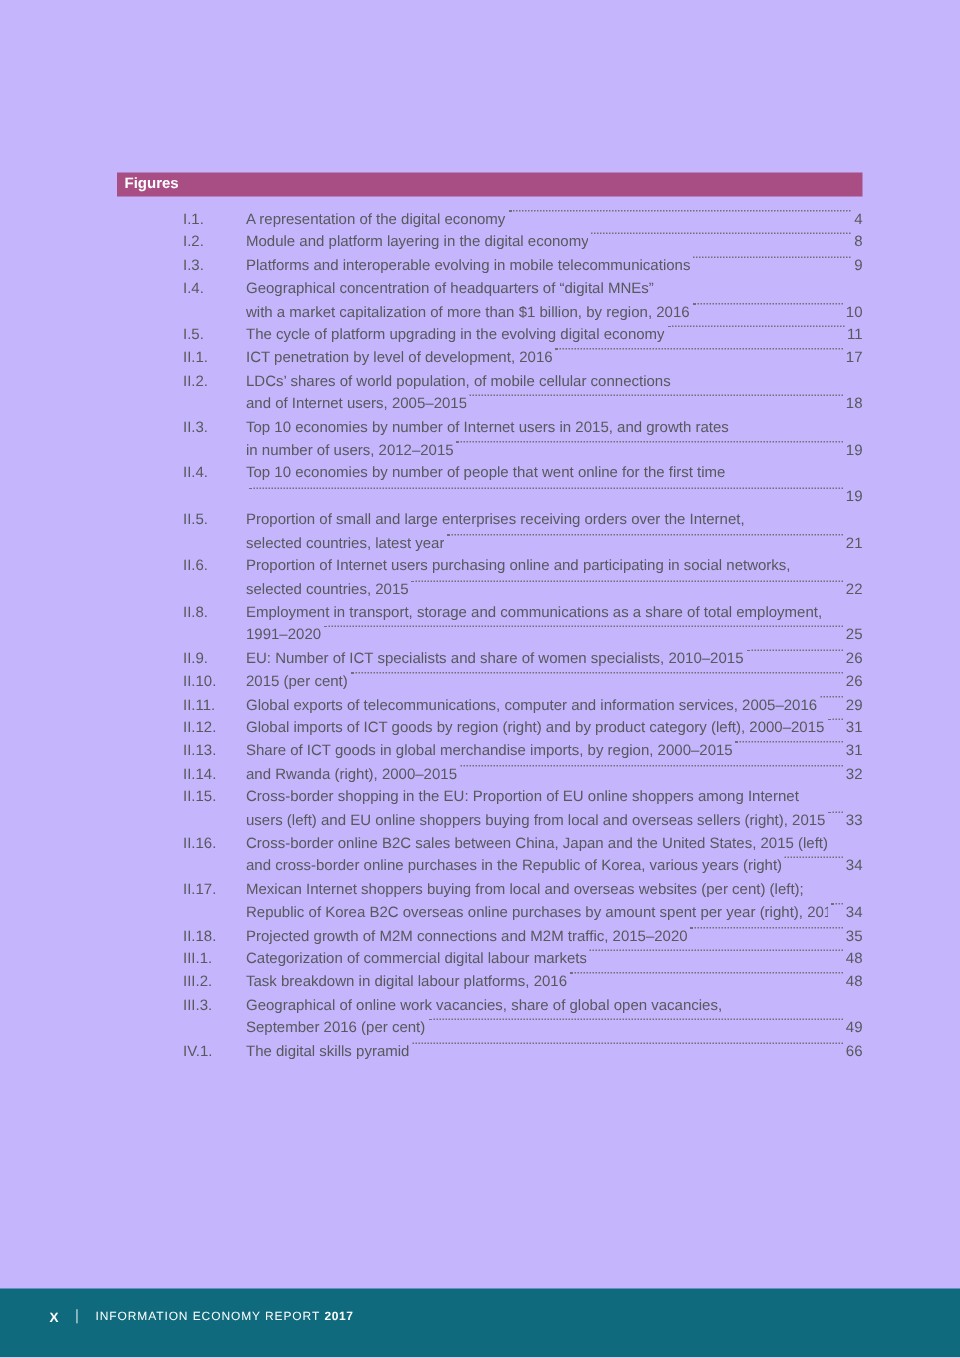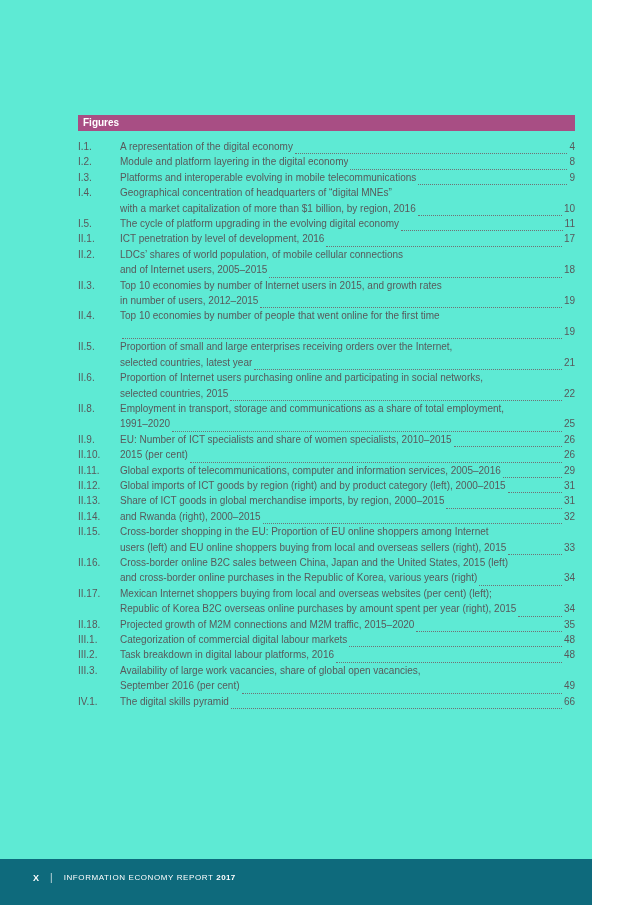--- a/index.html
+++ b/index.html
@@ -4,7 +4,7 @@
 <style>
   html,body{margin:0;padding:0;background:#ffffff;}
   .page{
-    position:relative;width:592px;height:905px;background:#5eead4;overflow:hidden;
+    position:relative;width:640px;height:905px;background:#c4b5fd;overflow:hidden;
     font-family:"Liberation Sans",sans-serif;color:var(--body_text,#58595b);
   }
   .figures-bar{

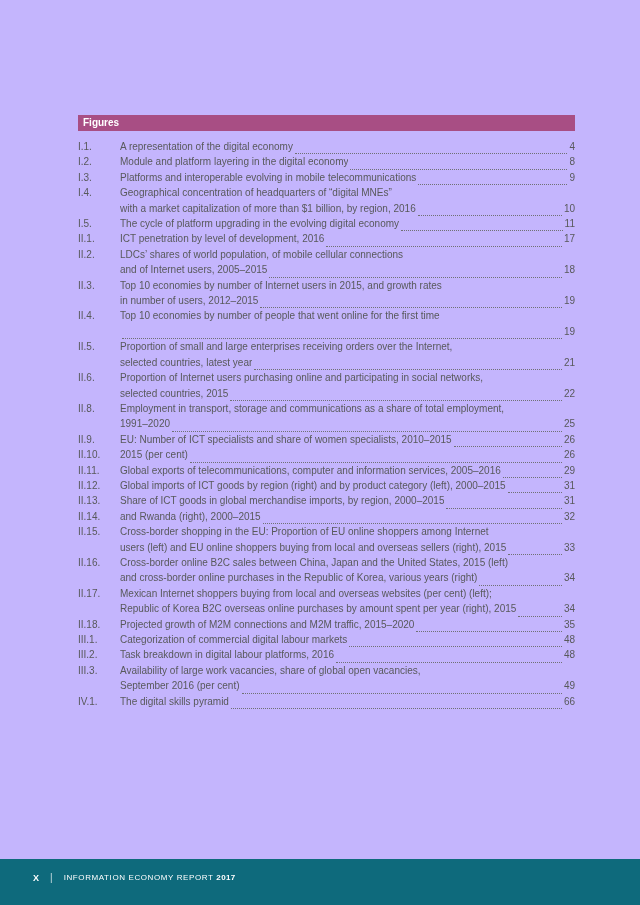--- a/index.html
+++ b/index.html
@@ -14,7 +14,7 @@
   }
   .toc{position:absolute;left:78px;top:139px;width:497px;}
   .row{display:flex;align-items:flex-start;}
-  .fnum{flex:0 0 42px;width:42px;font-size:10px;line-height:15.4px;}
+  .fnum{flex:0 0 42px;width:42px;font-size:10px;line-height:15.4px;margin-left:44px;}
   .fbody{flex:1 1 auto;min-width:0;}
   .fl{font-size:10px;line-height:15.4px;white-space:nowrap;}
   .fl.last{display:flex;align-items:flex-end;}

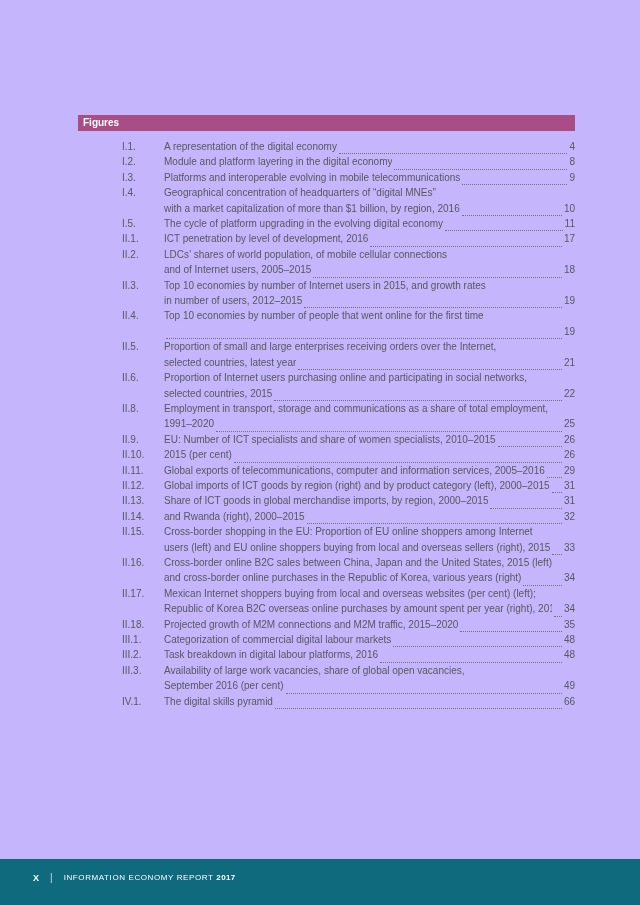--- a/index.html
+++ b/index.html
@@ -17,7 +17,7 @@
   .fnum{flex:0 0 42px;width:42px;font-size:10px;line-height:15.4px;margin-left:44px;}
   .fbody{flex:1 1 auto;min-width:0;}
   .fl{font-size:10px;line-height:15.4px;white-space:nowrap;}
-  .fl.last{display:flex;align-items:flex-end;}
+  .fl.last{display:flex;align-items:flex-start;}
   .lt{flex:0 1 auto;overflow:hidden;}
   .leader{
     flex:1 1 8px;min-width:8px;height:1px;

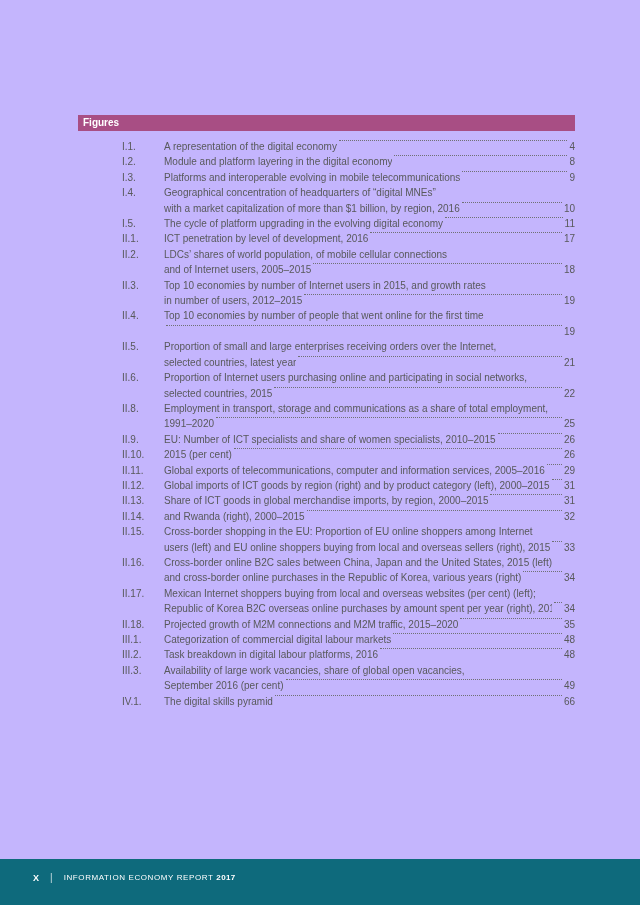--- a/index.html
+++ b/index.html
@@ -296,7 +296,7 @@
       <div class="row">
     <div class="fnum">III.3.</div>
     <div class="fbody">
-          <div class="fl"><span class="lt">Availability of large work vacancies, share of global open vacancies,</span></div>
+          <div class="fl"><span class="lt">Geographical of online work vacancies, share of global open vacancies,</span></div>
           <div class="fl last">
             <span class="lt">September 2016 (per cent)</span>
             <span class="leader"></span>

